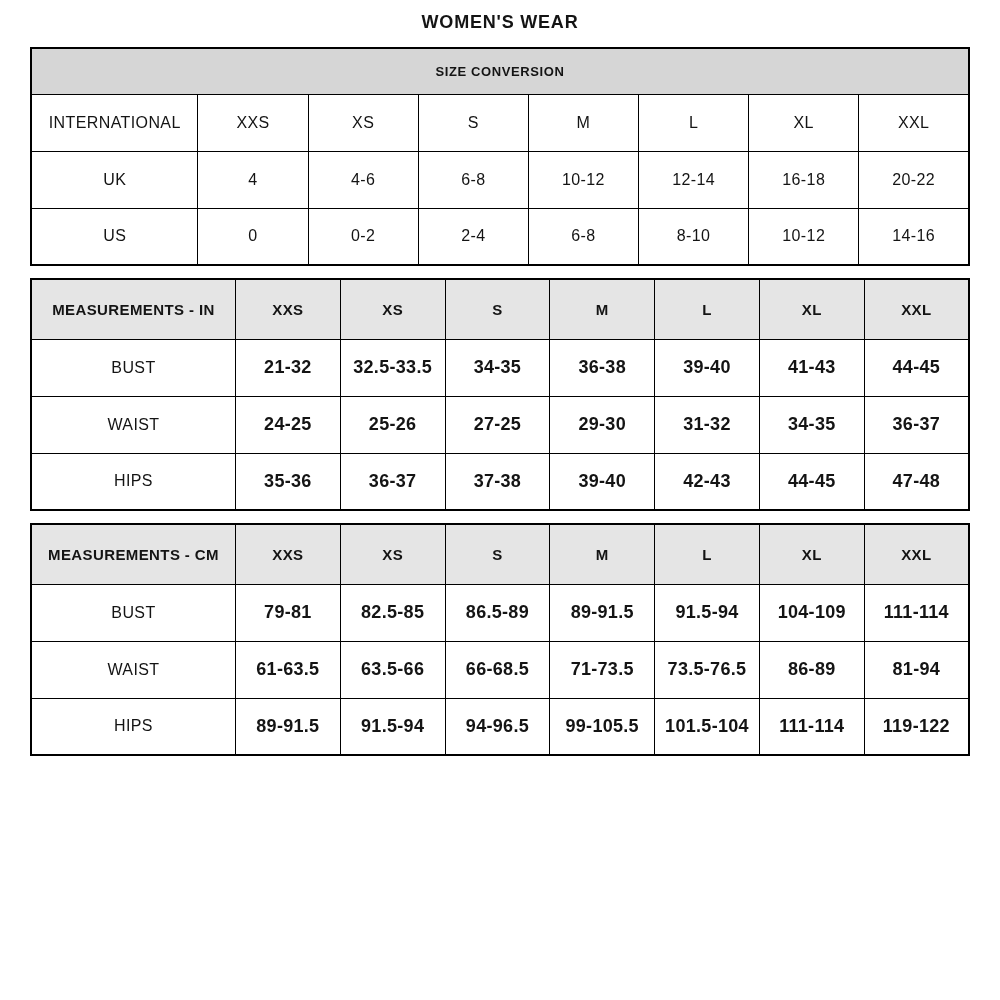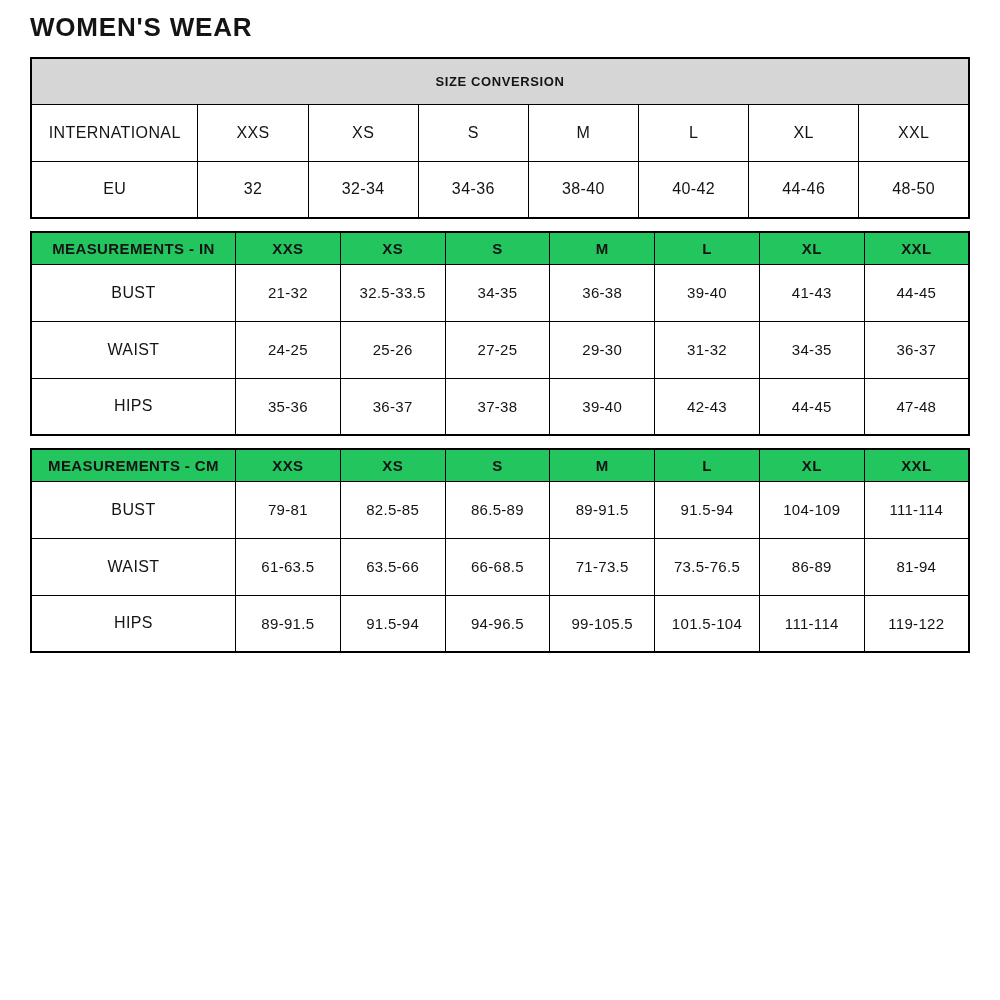--- a/index.html
+++ b/index.html
@@ -11,7 +11,8 @@
   }
   .page { width: 1000px; padding: 12px 30px 28px; }
   .title {
-    font-size: 26px;
+    text-align: center;
+    font-size: 18px;
     font-weight: 700;
     letter-spacing: 0.8px;
     margin-bottom: 14px;

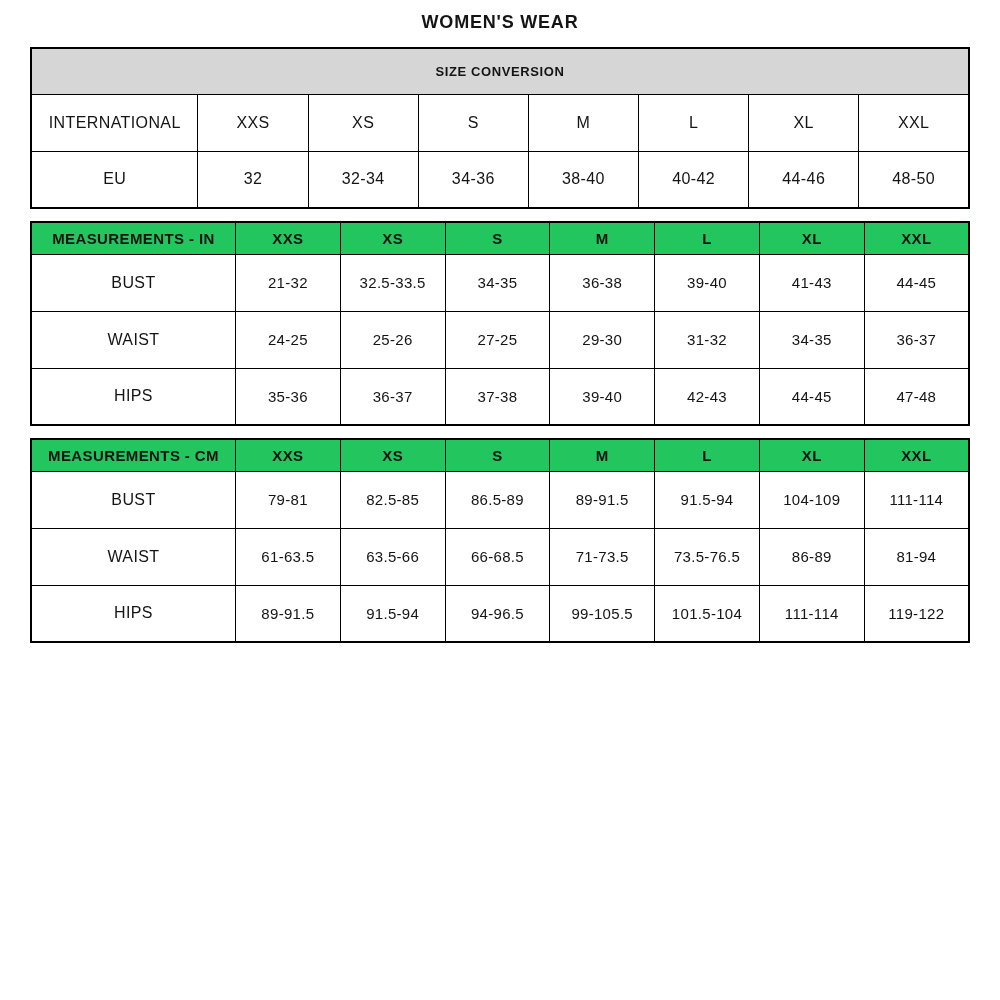--- a/index.html
+++ b/index.html
@@ -96,6 +96,16 @@
           <td>L</td>
           <td>XL</td>
           <td>XXL</td>
+        </tr>
+        <tr>
+          <th class="rowlabel">UK</th>
+          <td>4</td>
+          <td>4-6</td>
+          <td>6-8</td>
+          <td>10-12</td>
+          <td>12-14</td>
+          <td>16-18</td>
+          <td>20-22</td>
         </tr>
         <tr>
           <th class="rowlabel">EU</th>

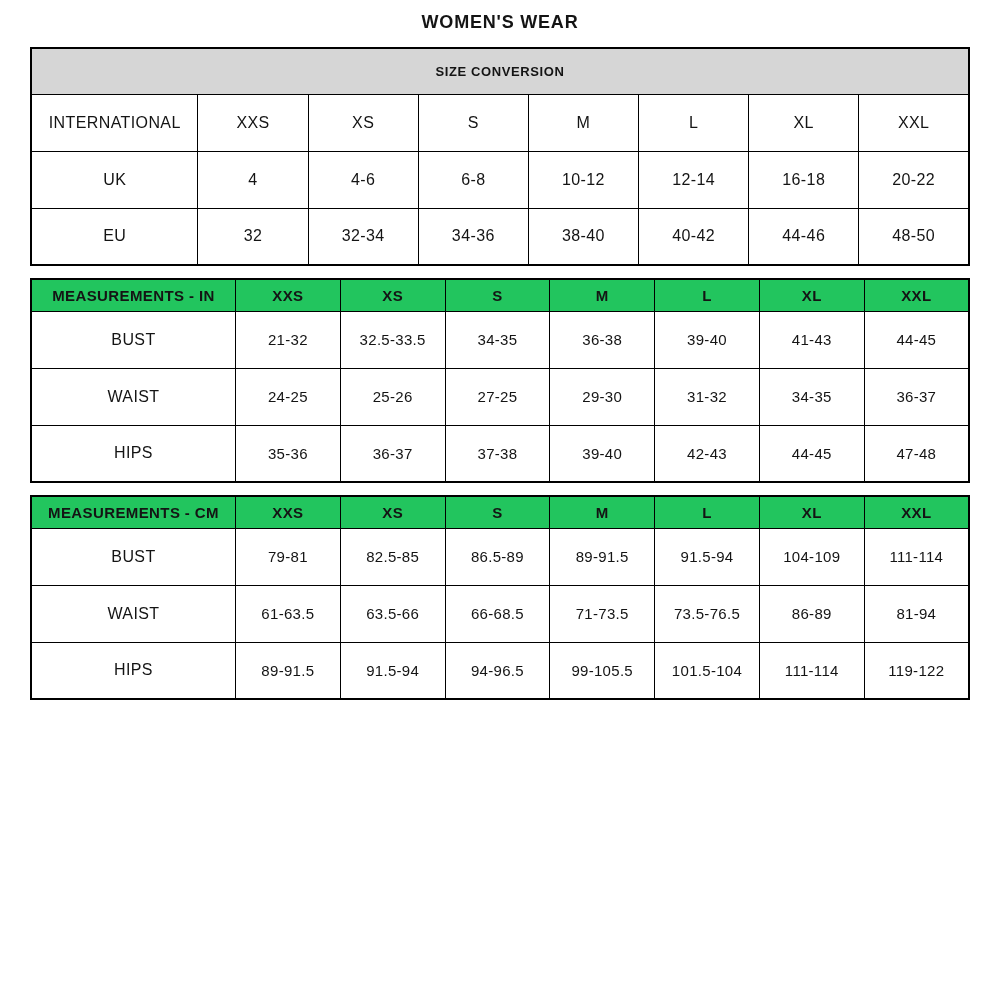--- a/index.html
+++ b/index.html
@@ -106,6 +106,16 @@
           <td>12-14</td>
           <td>16-18</td>
           <td>20-22</td>
+        </tr>
+        <tr>
+          <th class="rowlabel">US</th>
+          <td>0</td>
+          <td>0-2</td>
+          <td>2-4</td>
+          <td>6-8</td>
+          <td>8-10</td>
+          <td>10-12</td>
+          <td>14-16</td>
         </tr>
         <tr>
           <th class="rowlabel">EU</th>

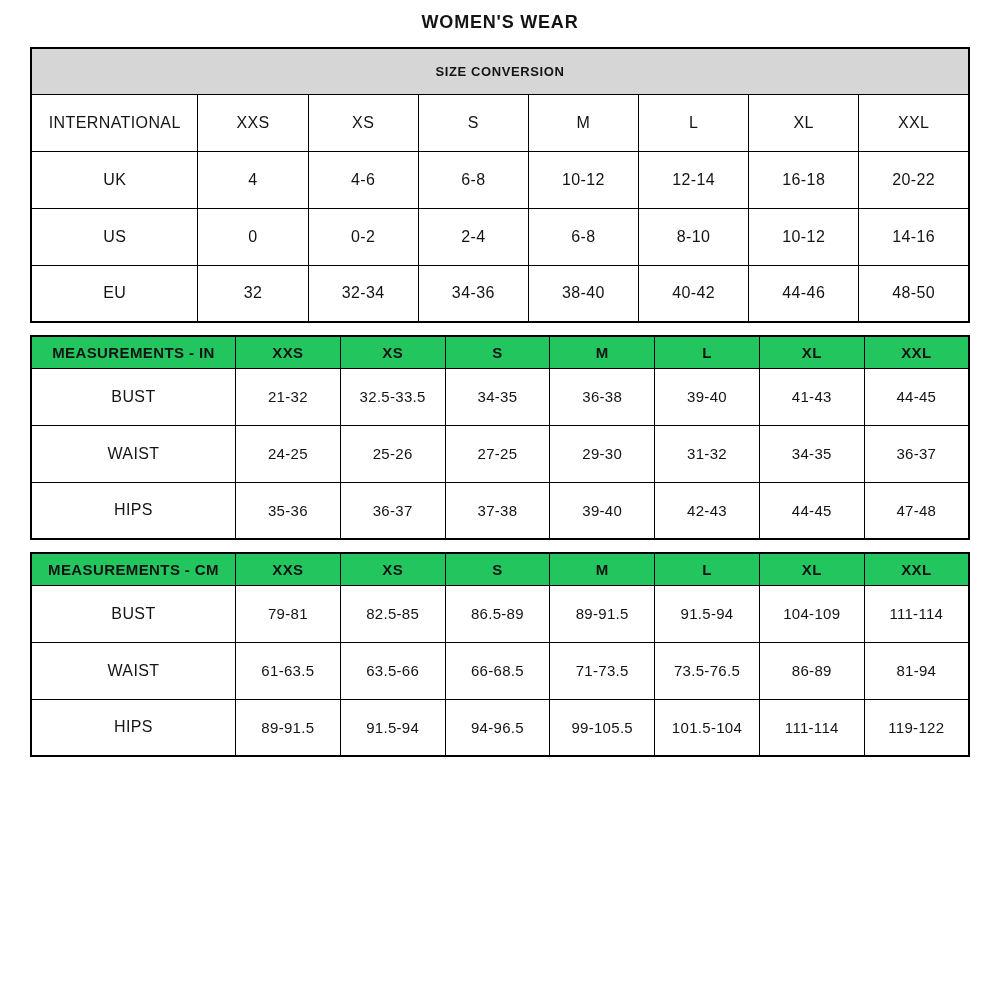--- a/index.html
+++ b/index.html
@@ -116,16 +116,6 @@
           <td>8-10</td>
           <td>10-12</td>
           <td>14-16</td>
-        </tr>
-        <tr>
-          <th class="rowlabel">EU</th>
-          <td>32</td>
-          <td>32-34</td>
-          <td>34-36</td>
-          <td>38-40</td>
-          <td>40-42</td>
-          <td>44-46</td>
-          <td>48-50</td>
         </tr>
       </tbody>
   </table>

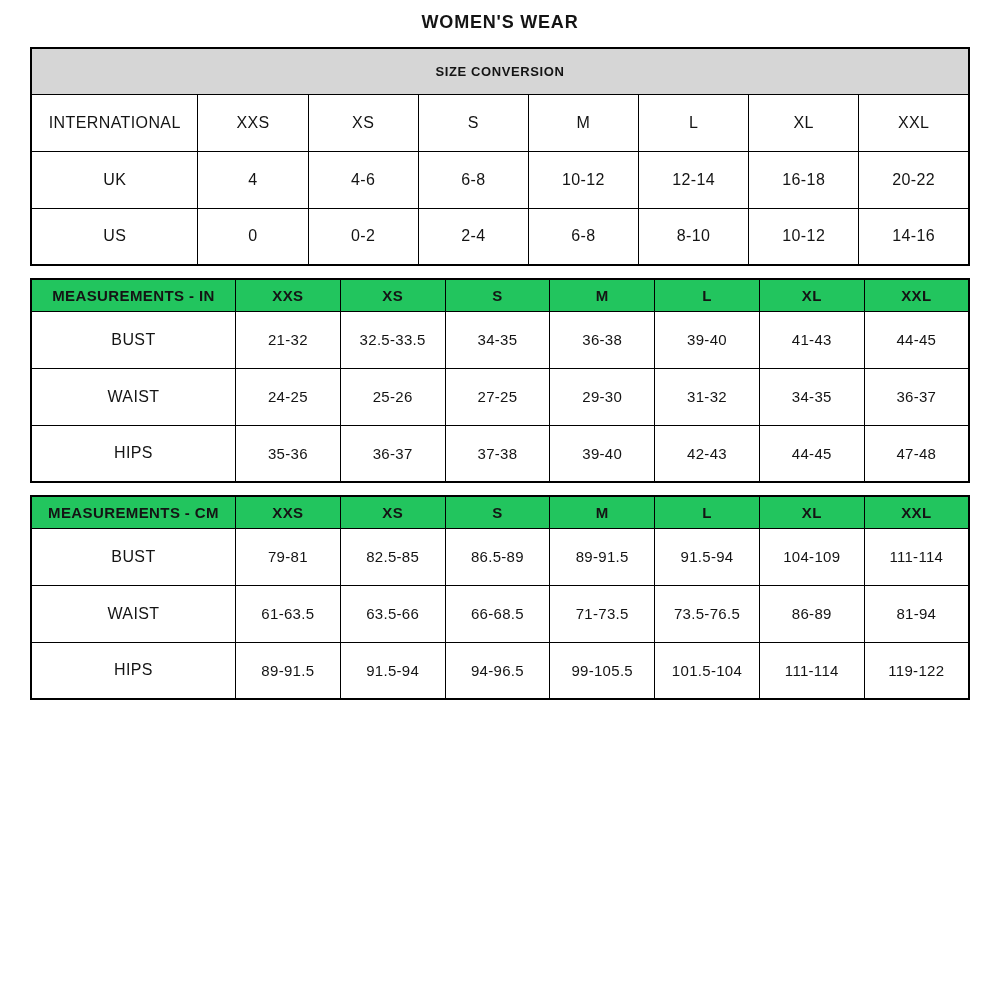--- a/index.html
+++ b/index.html
@@ -44,8 +44,8 @@
     letter-spacing: 0.4px;
   }
   .meas th.hdr {
-    background: #22c55e;
-    height: 32px;
+    background: #e5e5e5;
+    height: 60px;
     font-size: 15px;
     font-weight: 700;
     letter-spacing: 0.4px;

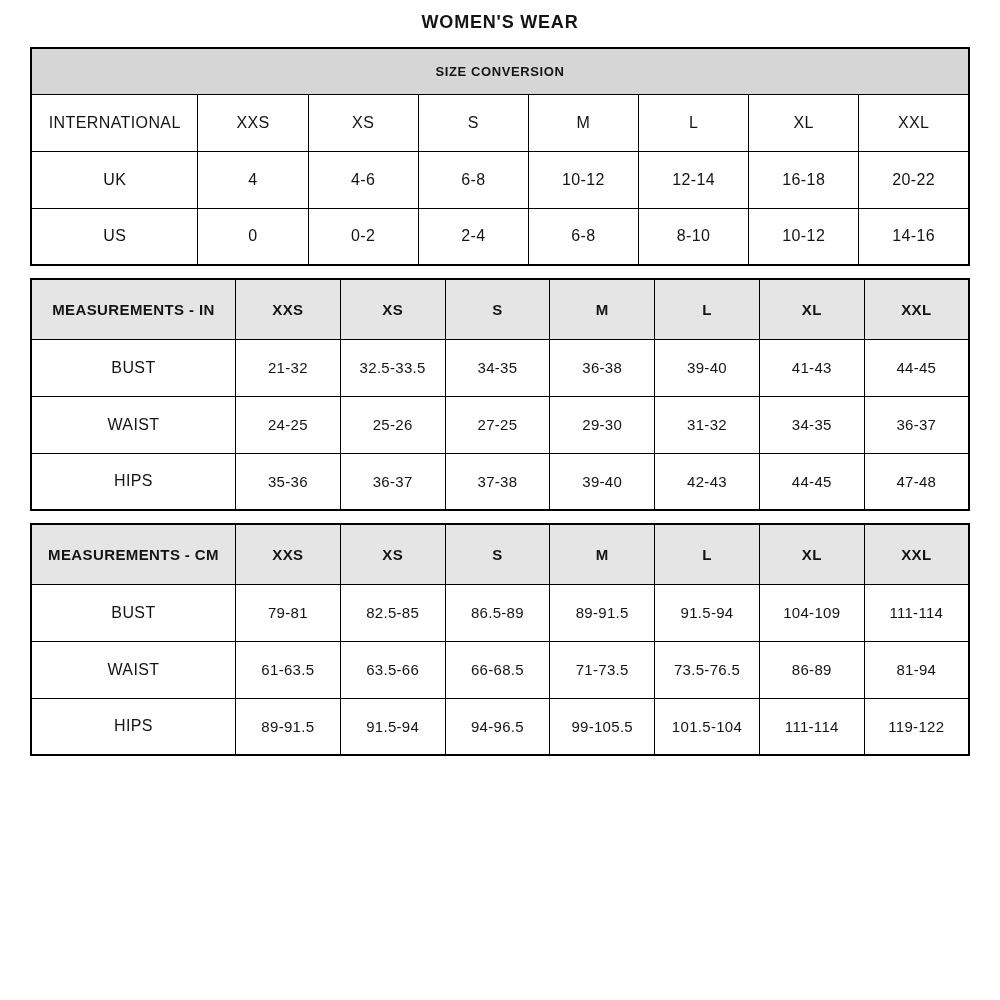--- a/index.html
+++ b/index.html
@@ -58,8 +58,8 @@
   }
   .meas td {
     height: 57px;
-    font-size: 15px;
-    font-weight: 400;
+    font-size: 18px;
+    font-weight: 700;
     letter-spacing: 0.3px;
   }
 </style>

